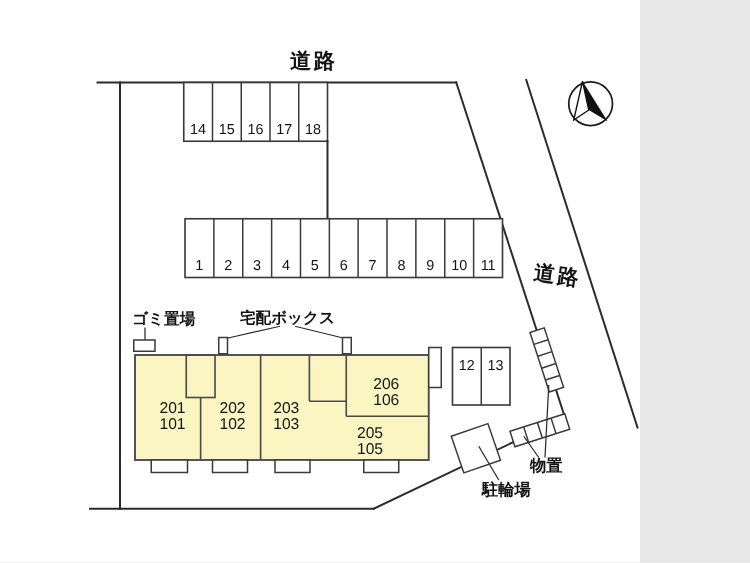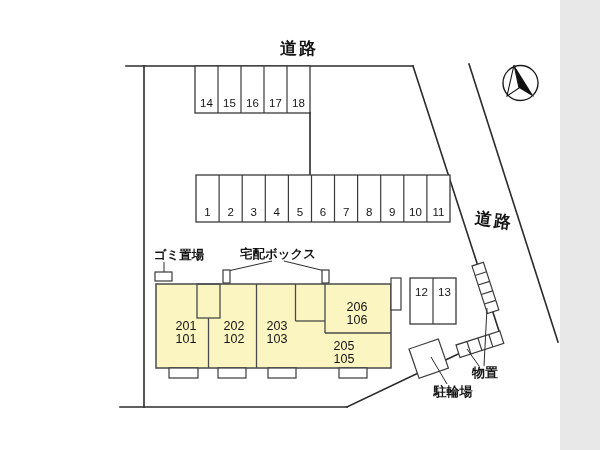--- a/index.html
+++ b/index.html
@@ -6,7 +6,6 @@
   #stage{
     width:512px;height:450px;background:#ffffff;position:relative;overflow:hidden;
     font-family:"Liberation Sans","DejaVu Sans",sans-serif;
-    padding-left:48px;
   }
   svg{display:block;}
   .ln{stroke:#2b2b2b;stroke-width:1.6;fill:none;stroke-linecap:square;}

